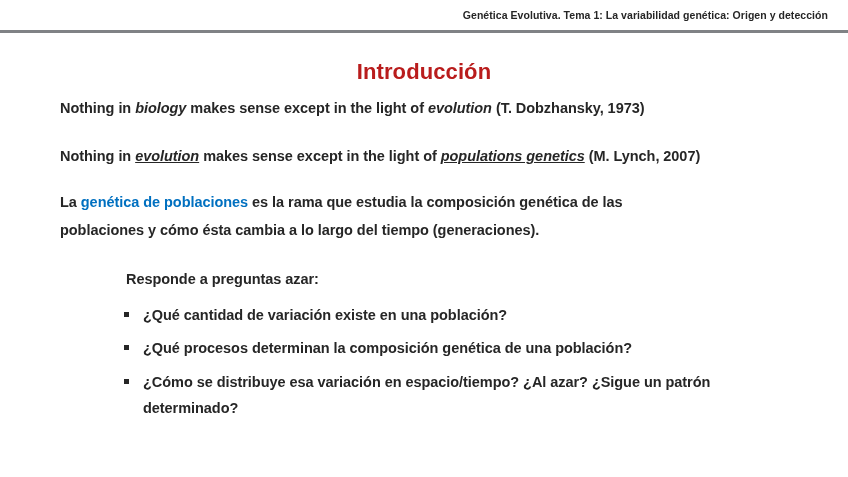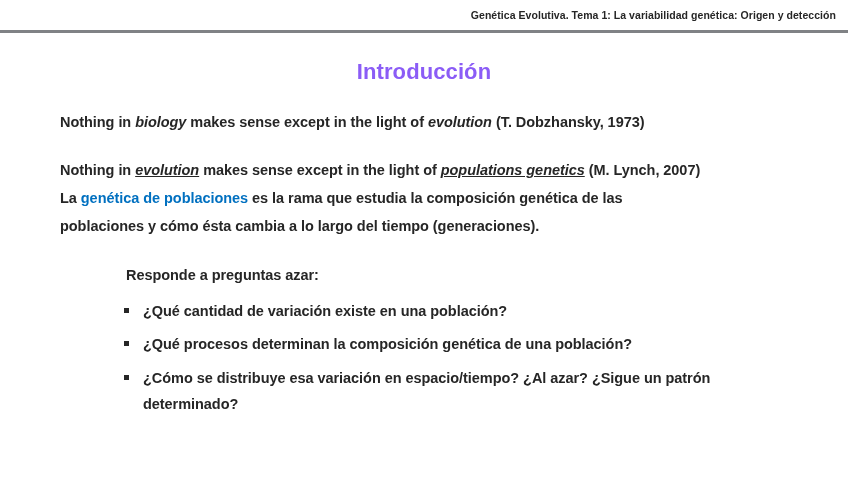--- a/index.html
+++ b/index.html
@@ -28,7 +28,7 @@
     width: 848px;
     height: 30px;
     box-sizing: border-box;
-    padding-right: 12px;
+    padding-right: 20px;
     display: flex;
     align-items: center;
     justify-content: flex-end;

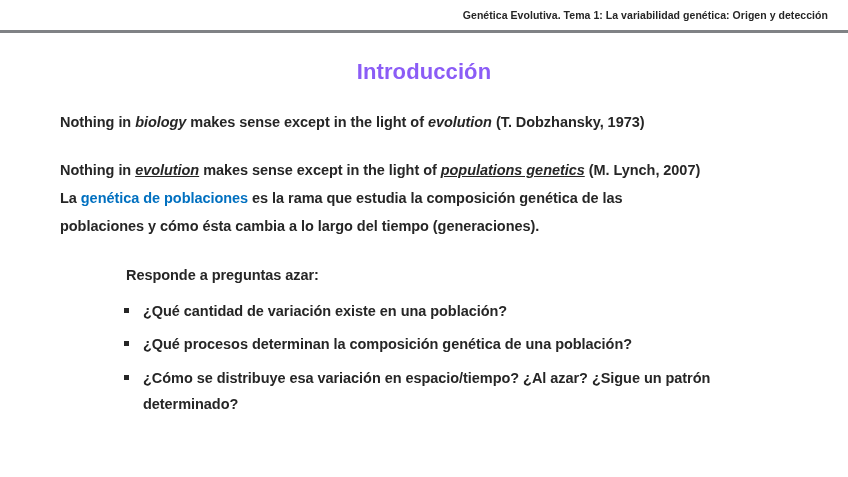--- a/index.html
+++ b/index.html
@@ -58,7 +58,7 @@
     text-align: center;
     font-size: 22px;
     font-weight: bold;
-    color: #8b5cf6;
+    color: #b91c1c;
     letter-spacing: 0.1px;
   }
 

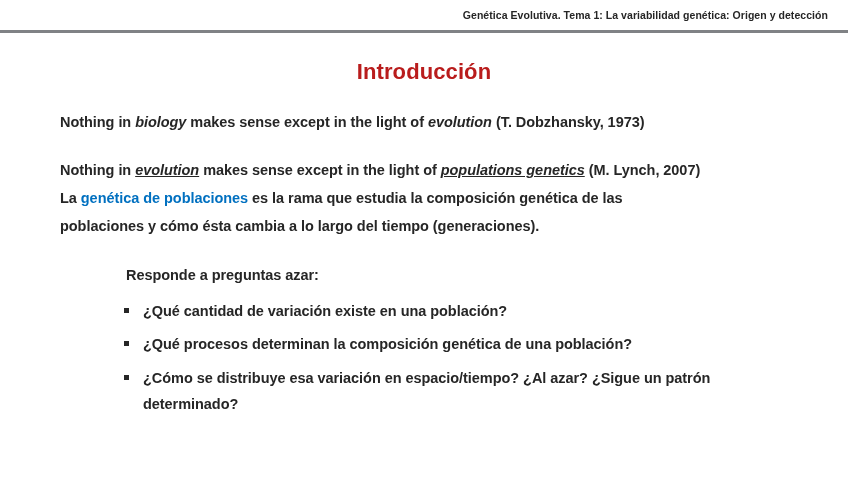--- a/index.html
+++ b/index.html
@@ -65,7 +65,7 @@
   
   .body-area {
     position: absolute;
-    top: 110px;
+    top: 96px;
     left: 0;
     width: 768px;
   }

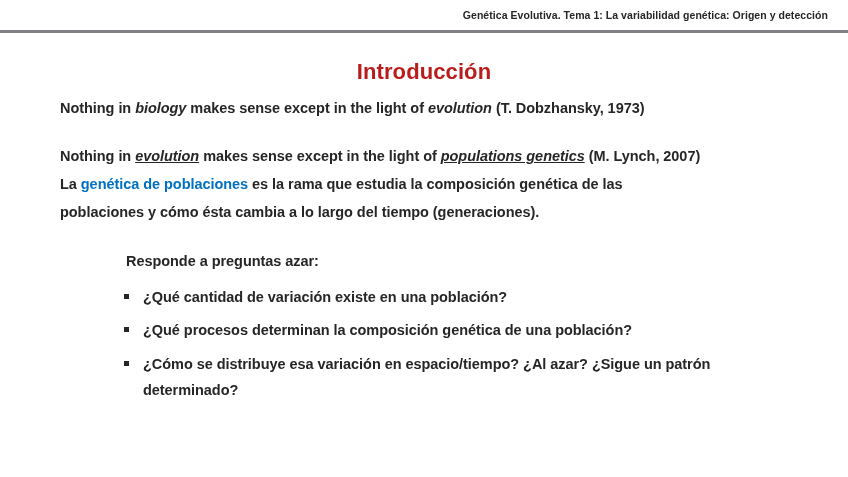--- a/index.html
+++ b/index.html
@@ -83,7 +83,7 @@
   .para.quote-2 { margin-top: 33px; }
 
   .para-block {
-    margin-top: 7px;
+    margin-top: 25px;
     padding: 0 70px 0 60px;
     font-size: 14.5px;
     font-weight: bold;

